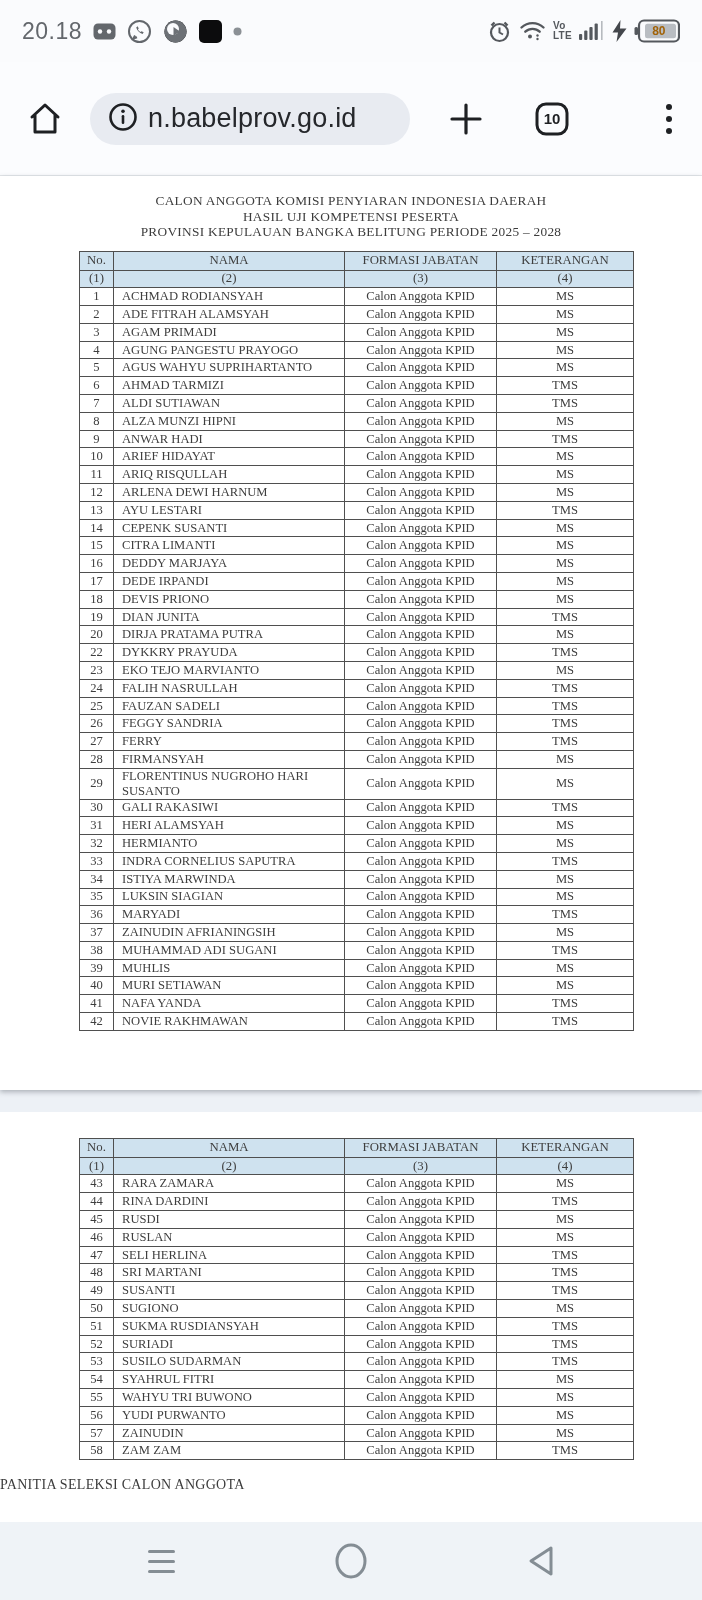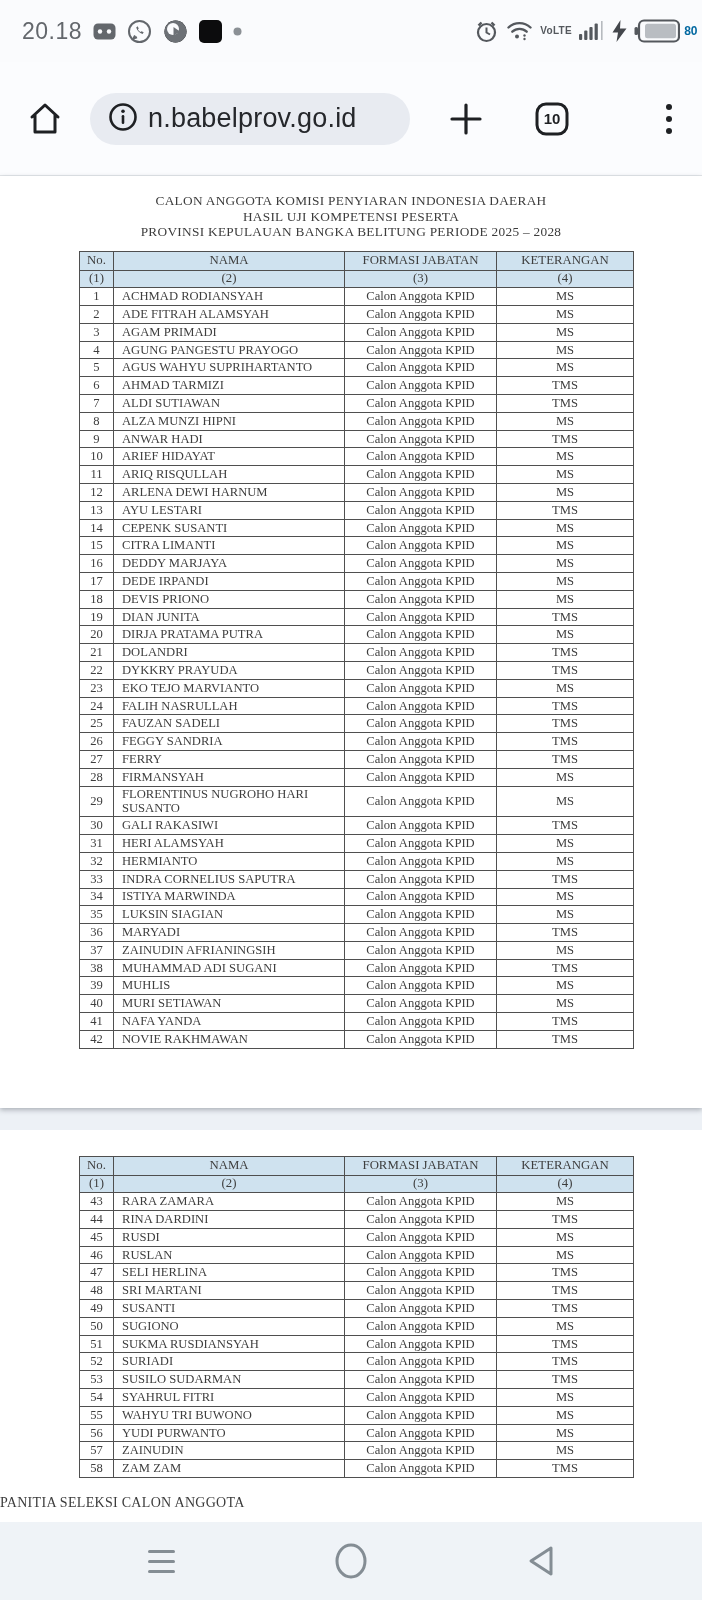--- a/index.html
+++ b/index.html
@@ -19,7 +19,7 @@
   .sb-right { display:flex; align-items:center; gap:7px; }
   .sb-time { font-size:23px; color:#63676c; letter-spacing:.5px; }
   .sb-icon { display:inline-flex; align-items:center; justify-content:center; }
-  .volte { display:flex; flex-direction:row; align-items:flex-start; line-height:1; color:#54585d; font-weight:bold; }
+  .volte { display:flex; flex-direction:column; align-items:flex-start; line-height:1; color:#54585d; font-weight:bold; }
   .volte span { font-size:10px; letter-spacing:.3px; }
   .battery-num { position:absolute; left:54%; top:50%; transform:translate(-50%,-50%); font-size:12px; color:#0369a1; font-weight:bold;margin-left:32px; }
   .battery-wrap { position:relative; }

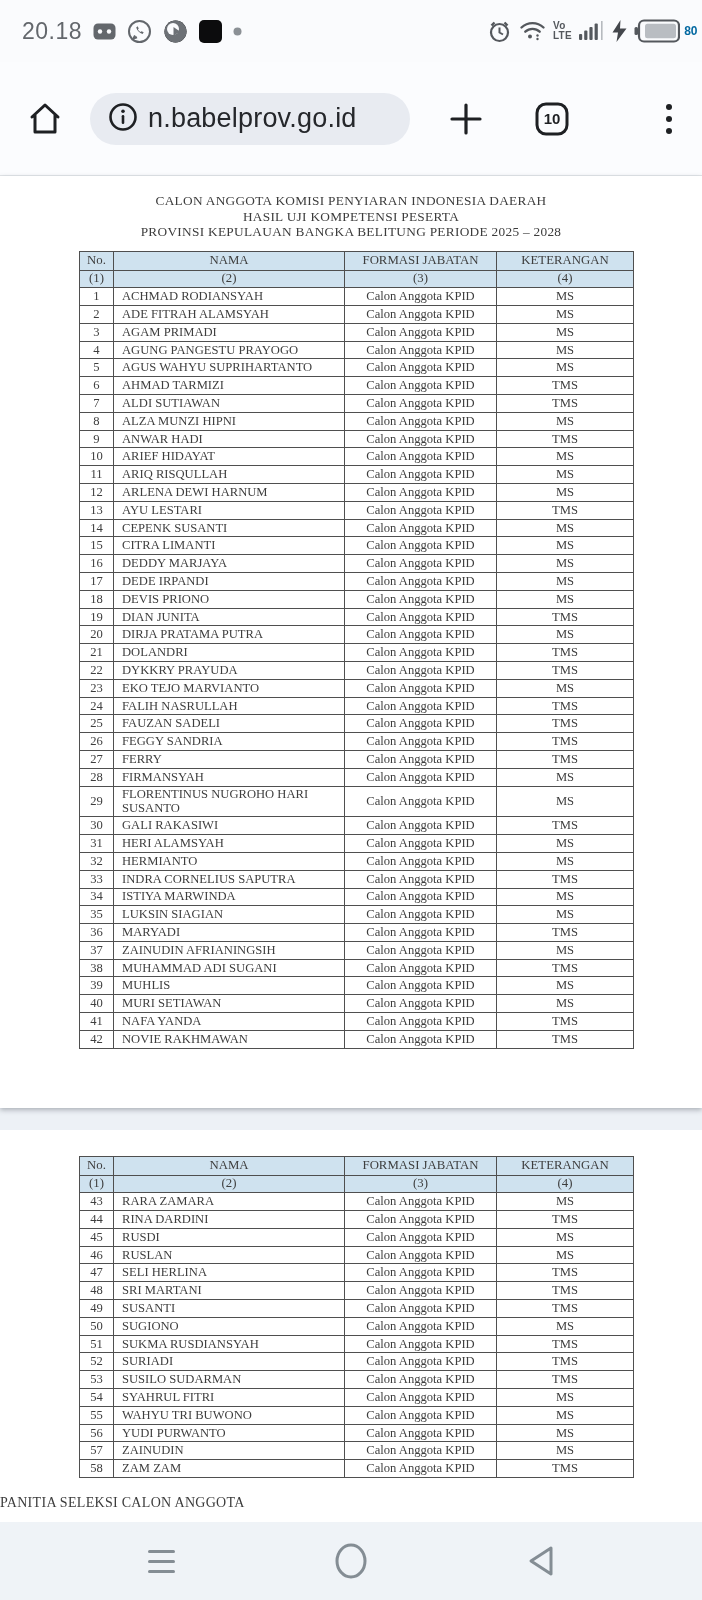--- a/index.html
+++ b/index.html
@@ -21,7 +21,7 @@
   .sb-icon { display:inline-flex; align-items:center; justify-content:center; }
   .volte { display:flex; flex-direction:column; align-items:flex-start; line-height:1; color:#54585d; font-weight:bold; }
   .volte span { font-size:10px; letter-spacing:.3px; }
-  .battery-num { position:absolute; left:54%; top:50%; transform:translate(-50%,-50%); font-size:12px; color:#0369a1; font-weight:bold;margin-left:32px; }
+  .battery-num { position:absolute; left:54%; top:50%; transform:translate(-50%,-50%); font-size:12px; color:#a16207; font-weight:bold; }
   .battery-wrap { position:relative; }
   
   .browser-bar {

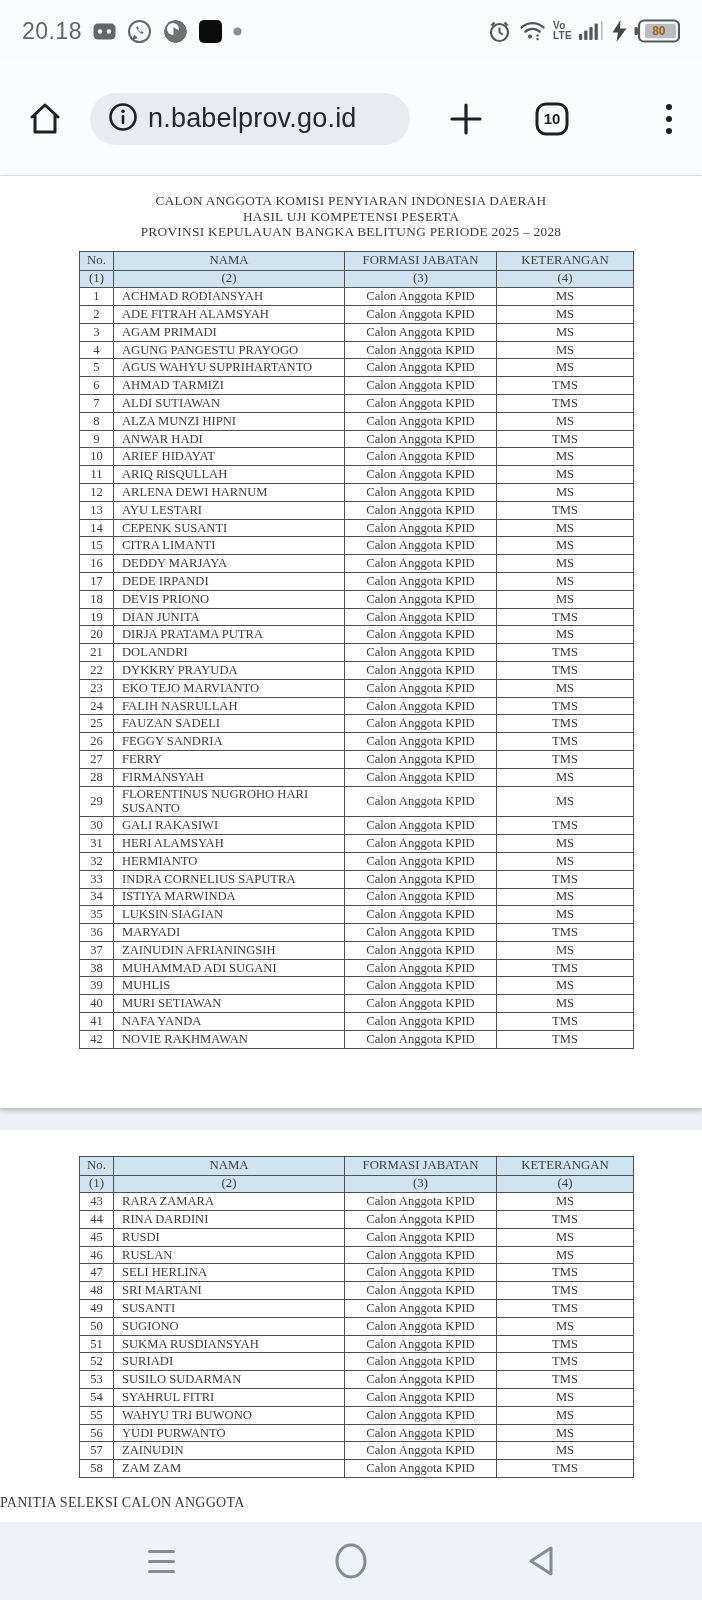--- a/index.html
+++ b/index.html
@@ -363,12 +363,6 @@
             <td>MS</td>
           </tr>
 
-          <tr>
-            <td>21</td>
-            <td>DOLANDRI</td>
-            <td>Calon Anggota KPID</td>
-            <td>TMS</td>
-          </tr>
 
           <tr>
             <td>22</td>

